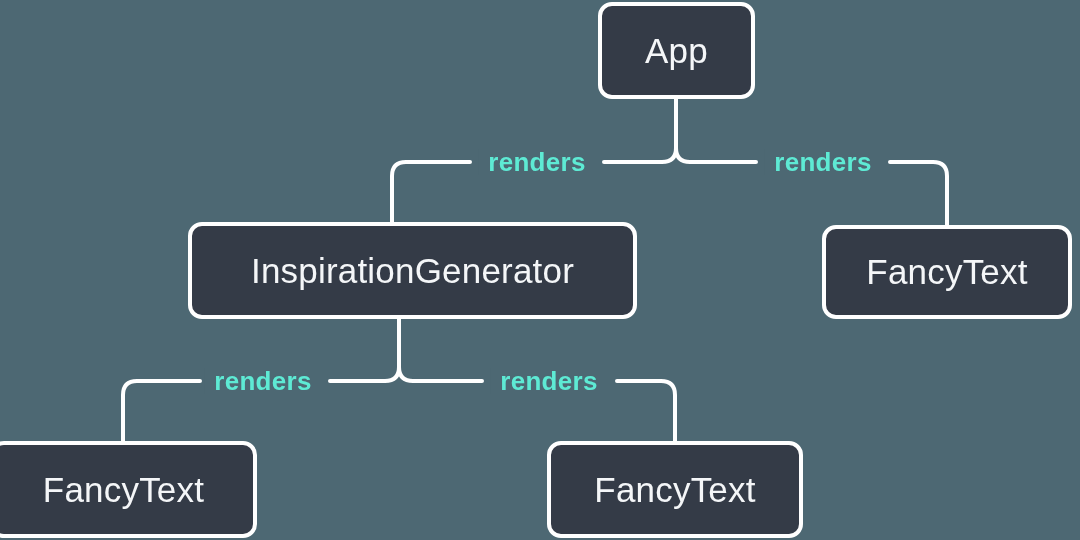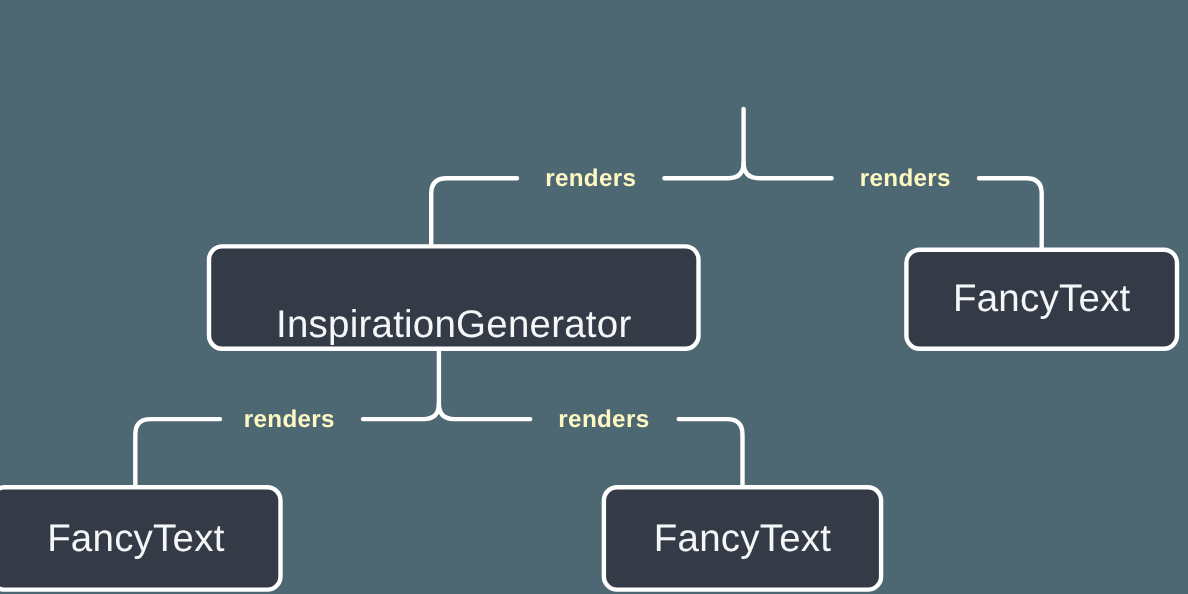--- a/index.html
+++ b/index.html
@@ -85,6 +85,9 @@
     <path class="edge-line" d="M 617 381 L 661 381 Q 675 381 675 395 L 675 441"></path>
   </svg>
 
+  <div class="node-box" style="left:598px; top:2px; width:157px; height:97px;">
+    <span>App</span>
+  </div>
 
   <div class="node-box" style="left:188px; top:222px; width:449px; height:97px;align-items:flex-end;">
     <span>InspirationGenerator</span>

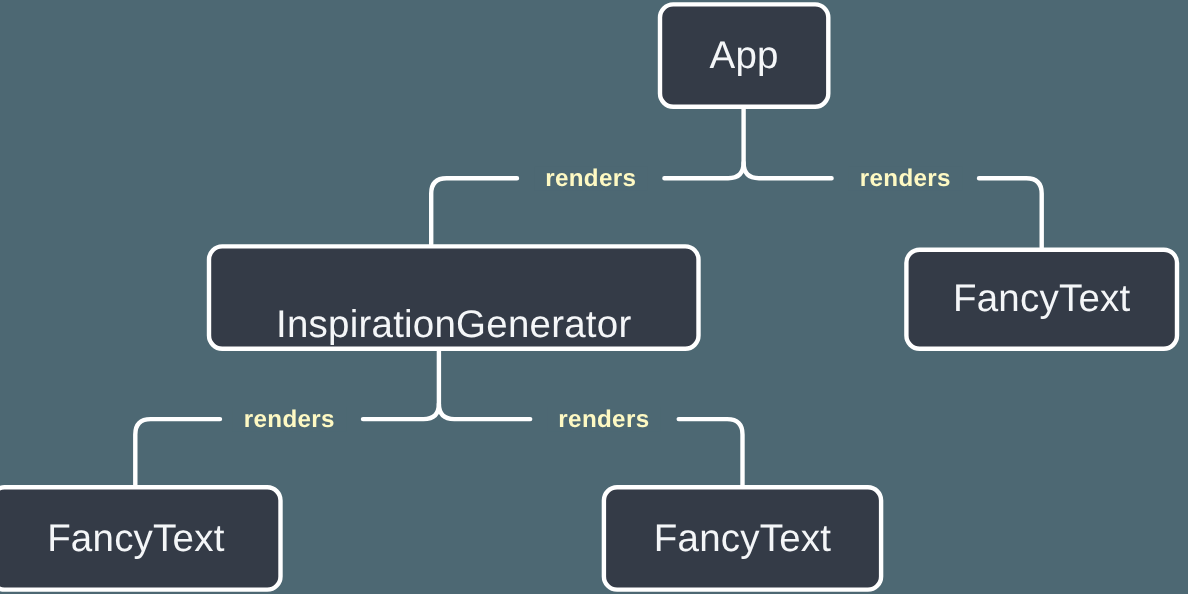--- a/index.html
+++ b/index.html
@@ -53,8 +53,8 @@
   .edge-label {
     position: absolute;
     z-index: 4;
-    color: #fef9c3;
-    font-size: 22px;
+    color: #5eead4;
+    font-size: 26px;
     font-weight: 600;
     letter-spacing: 0.3px;
     white-space: nowrap;

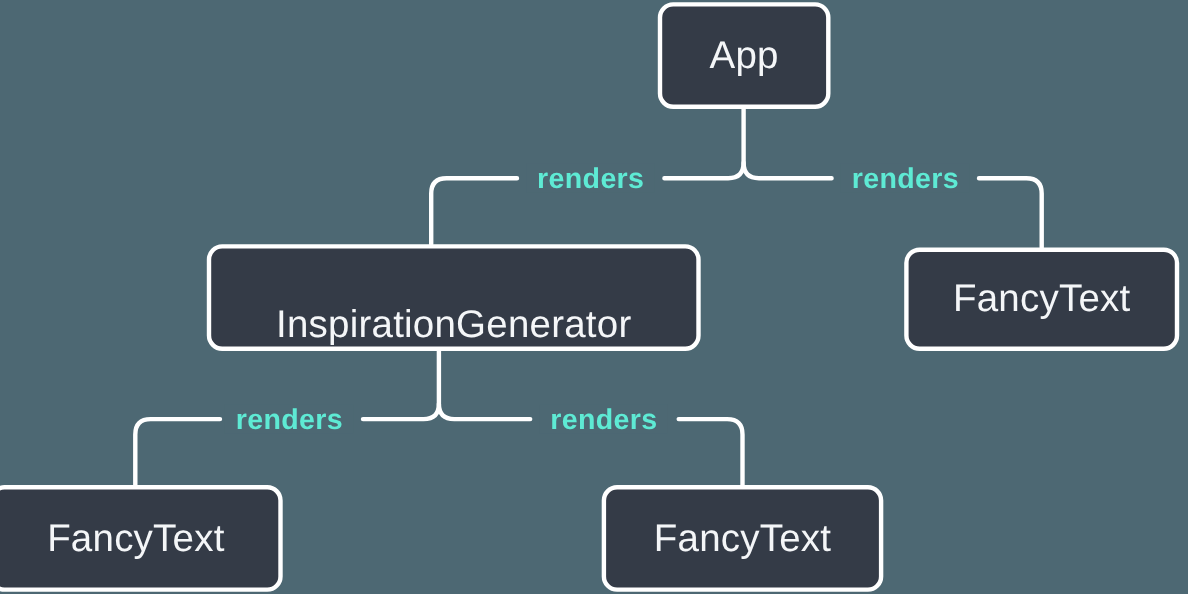--- a/index.html
+++ b/index.html
@@ -89,7 +89,7 @@
     <span>App</span>
   </div>
 
-  <div class="node-box" style="left:188px; top:222px; width:449px; height:97px;align-items:flex-end;">
+  <div class="node-box" style="left:188px; top:222px; width:449px; height:97px;">
     <span>InspirationGenerator</span>
   </div>
 

